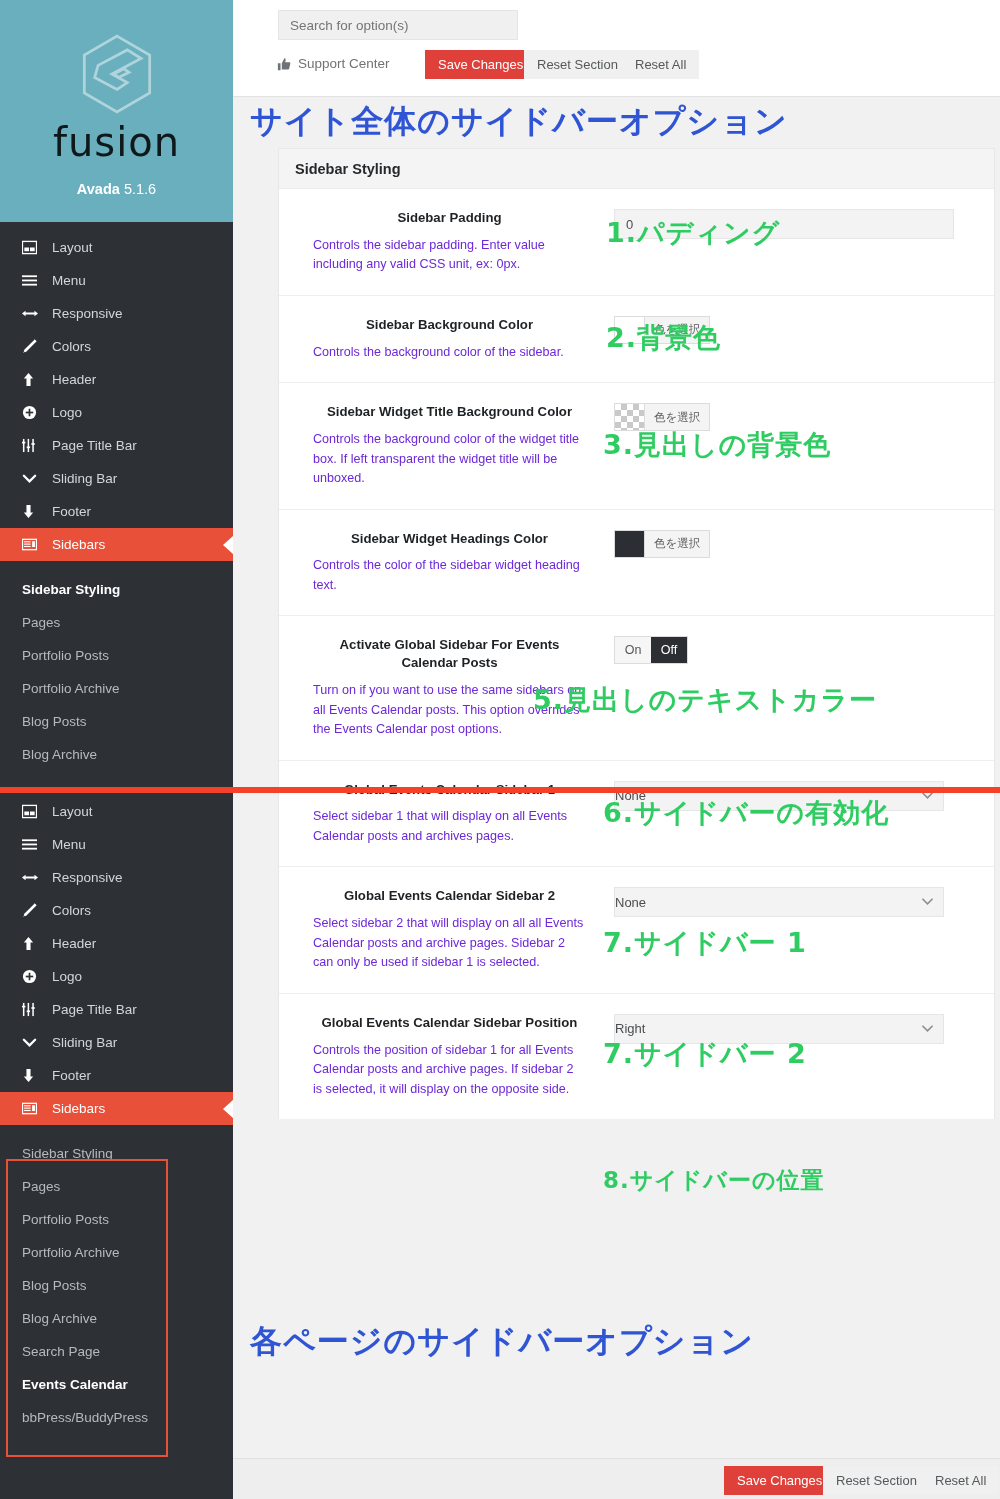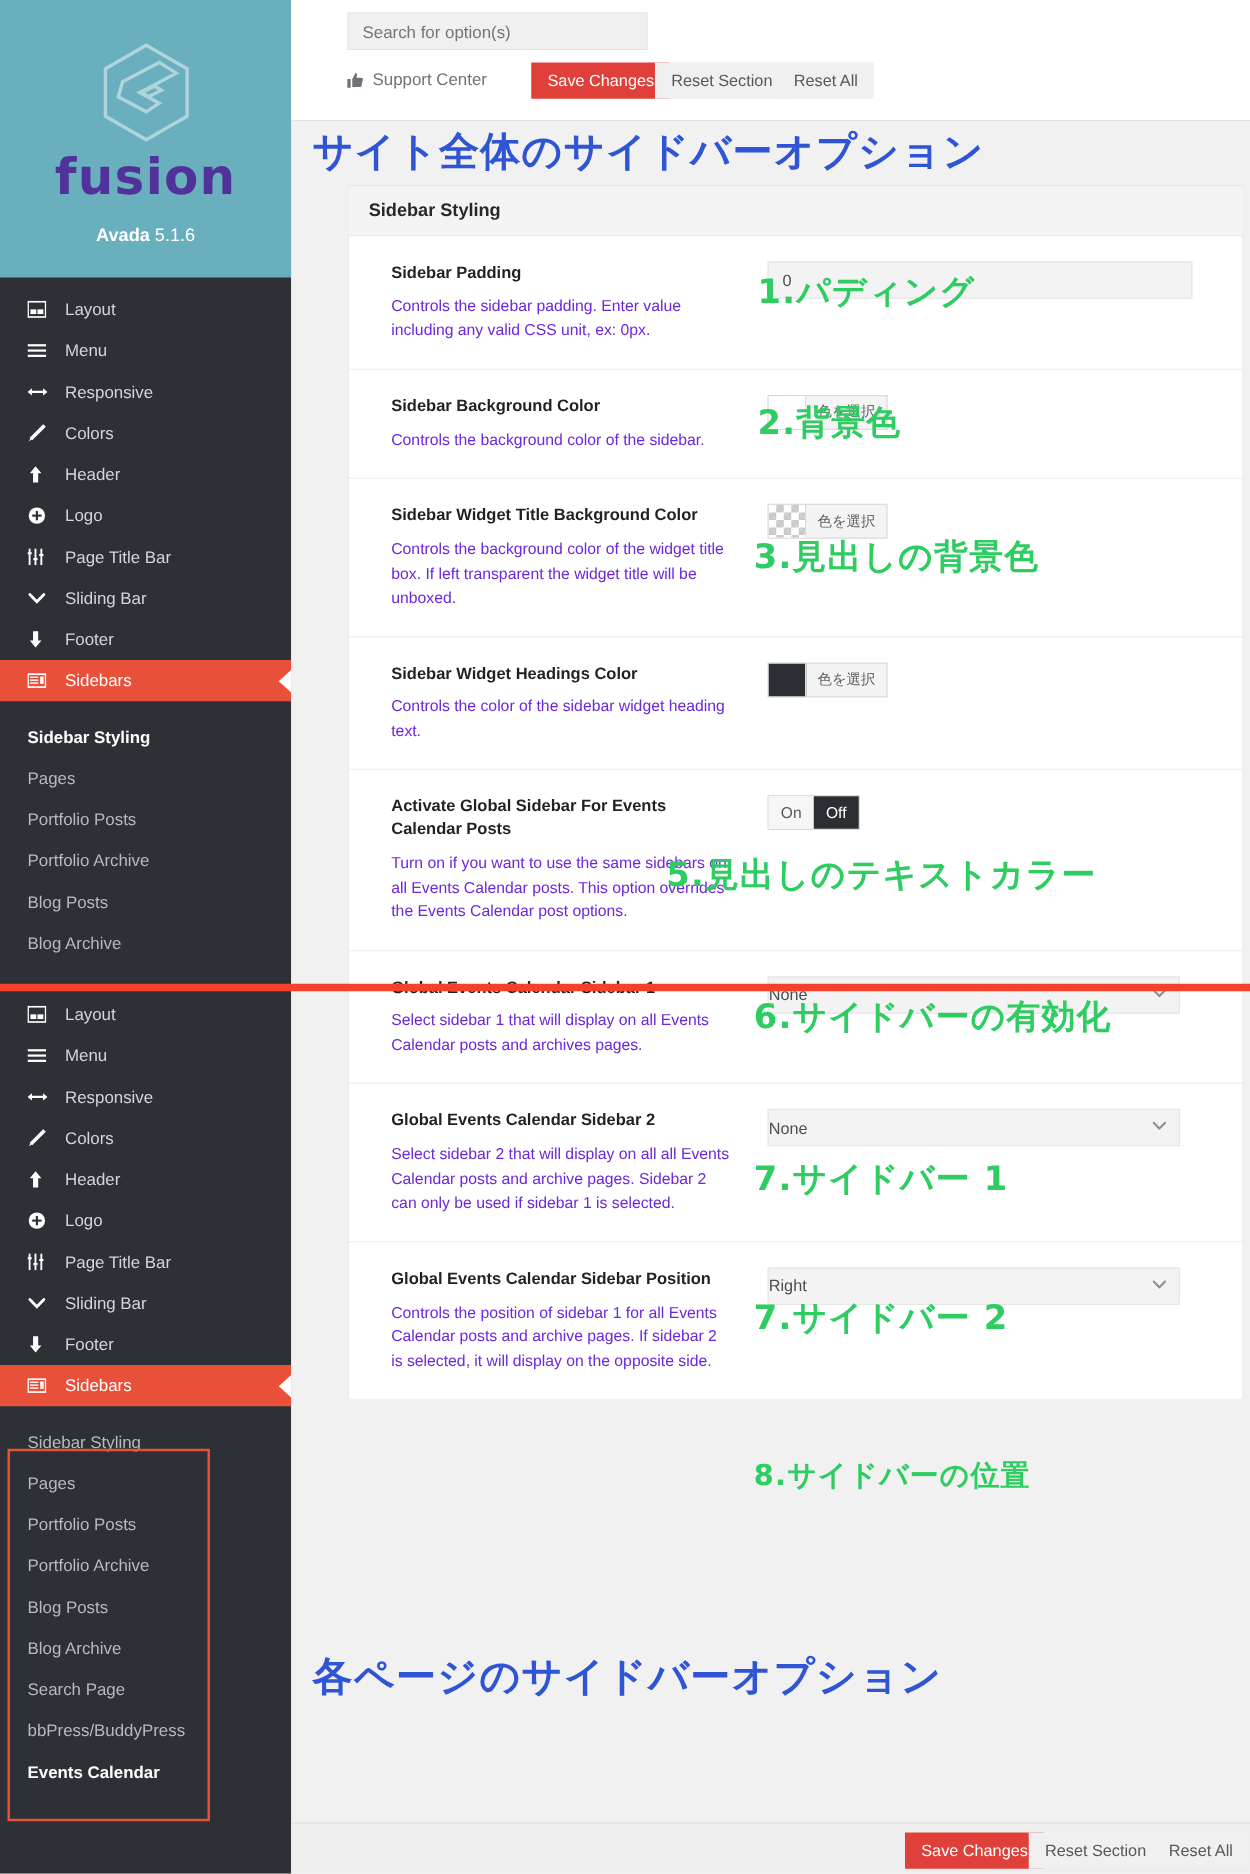--- a/index.html
+++ b/index.html
@@ -43,9 +43,9 @@
   .brand-word {
     font-size: 40px;
     letter-spacing: 1px;
-    color: #4c1d95;
+    color: #000000;
     opacity: .85;
-    font-weight: 700;
+    font-weight: 400;
     margin-top: 2px;
     font-family: "DejaVu Sans", sans-serif;
   }

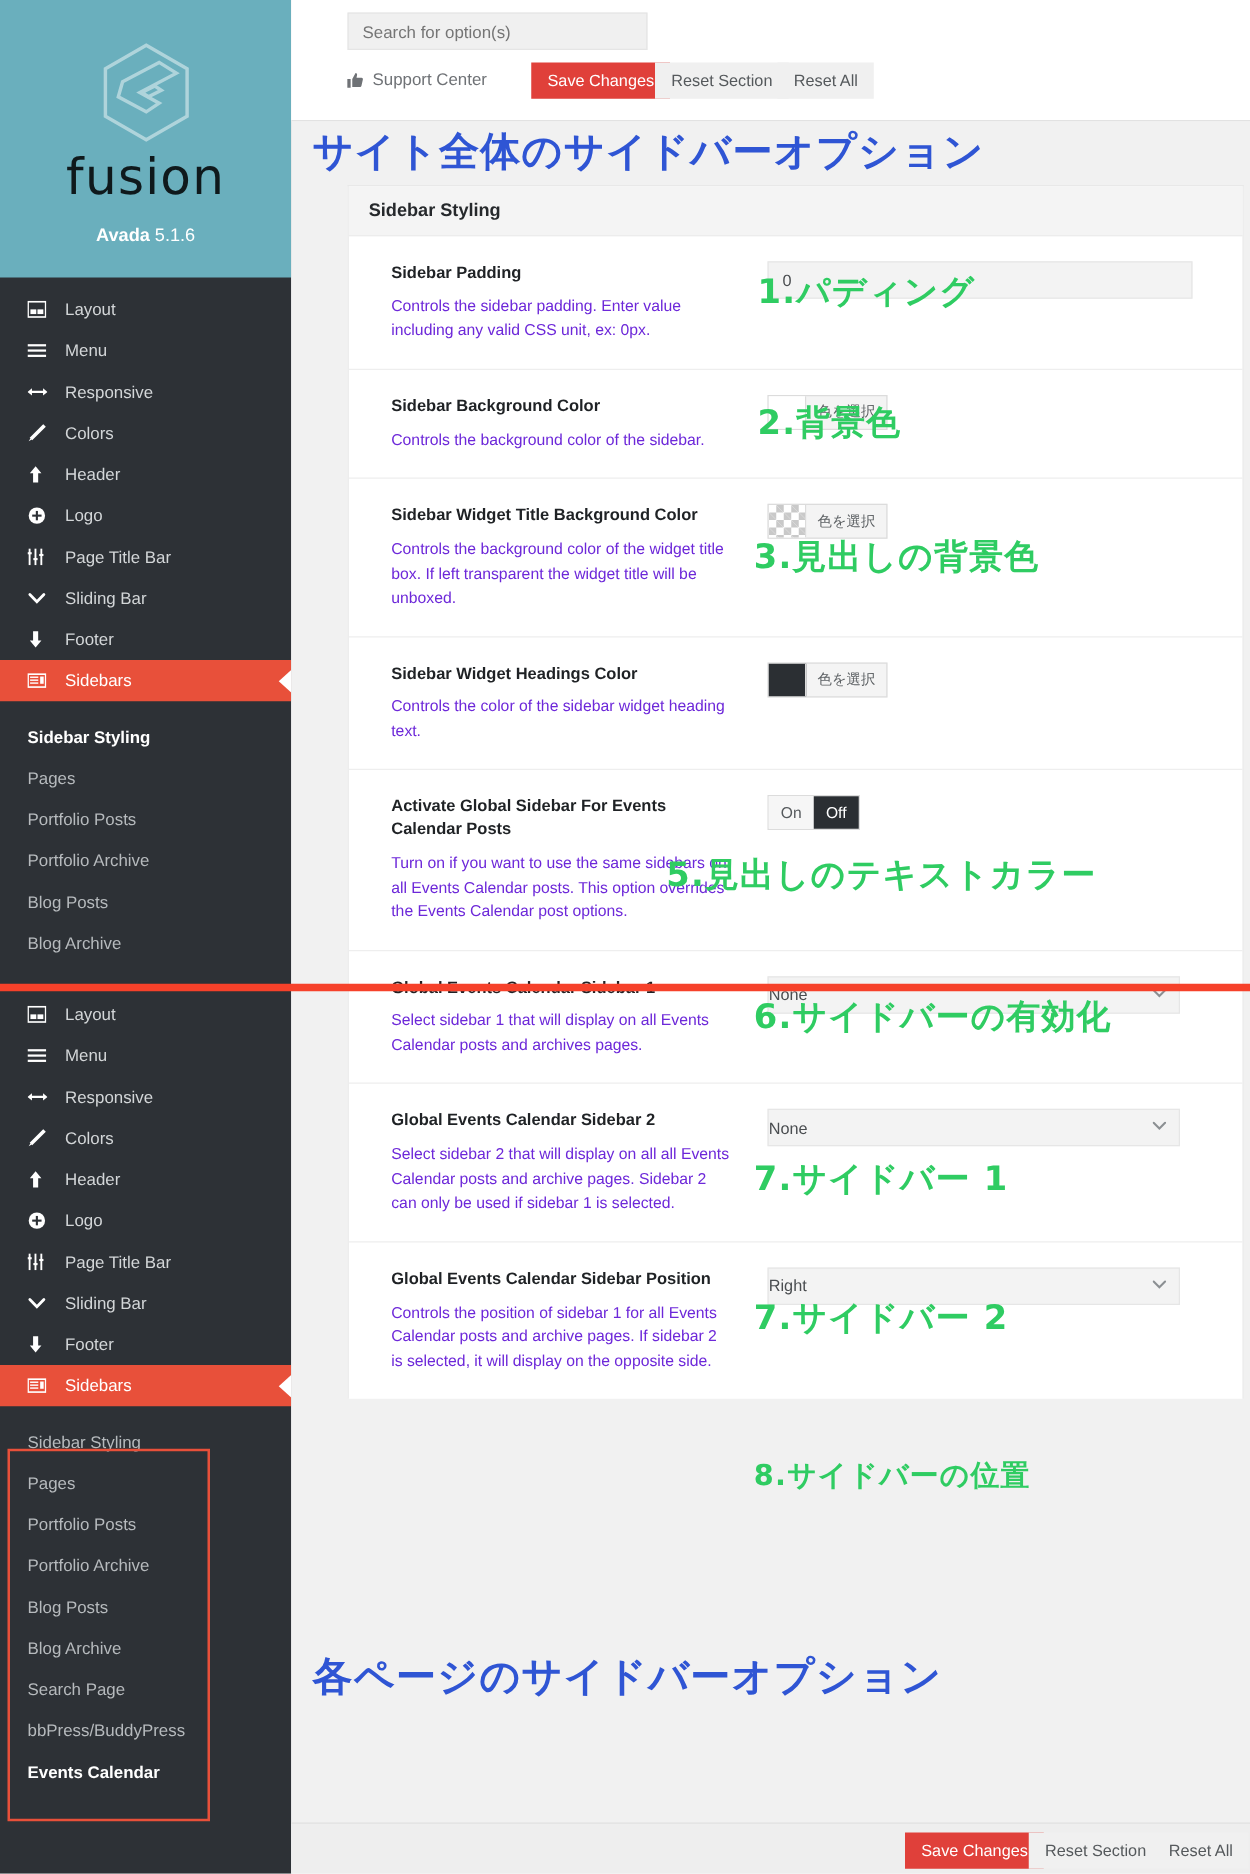--- a/index.html
+++ b/index.html
@@ -237,6 +237,7 @@
     color: #1f2225;
     margin-bottom: 9px;
     line-height: 1.35;
+    text-align: center;
   }
   .opt-desc {
     font-size: 12.6px;

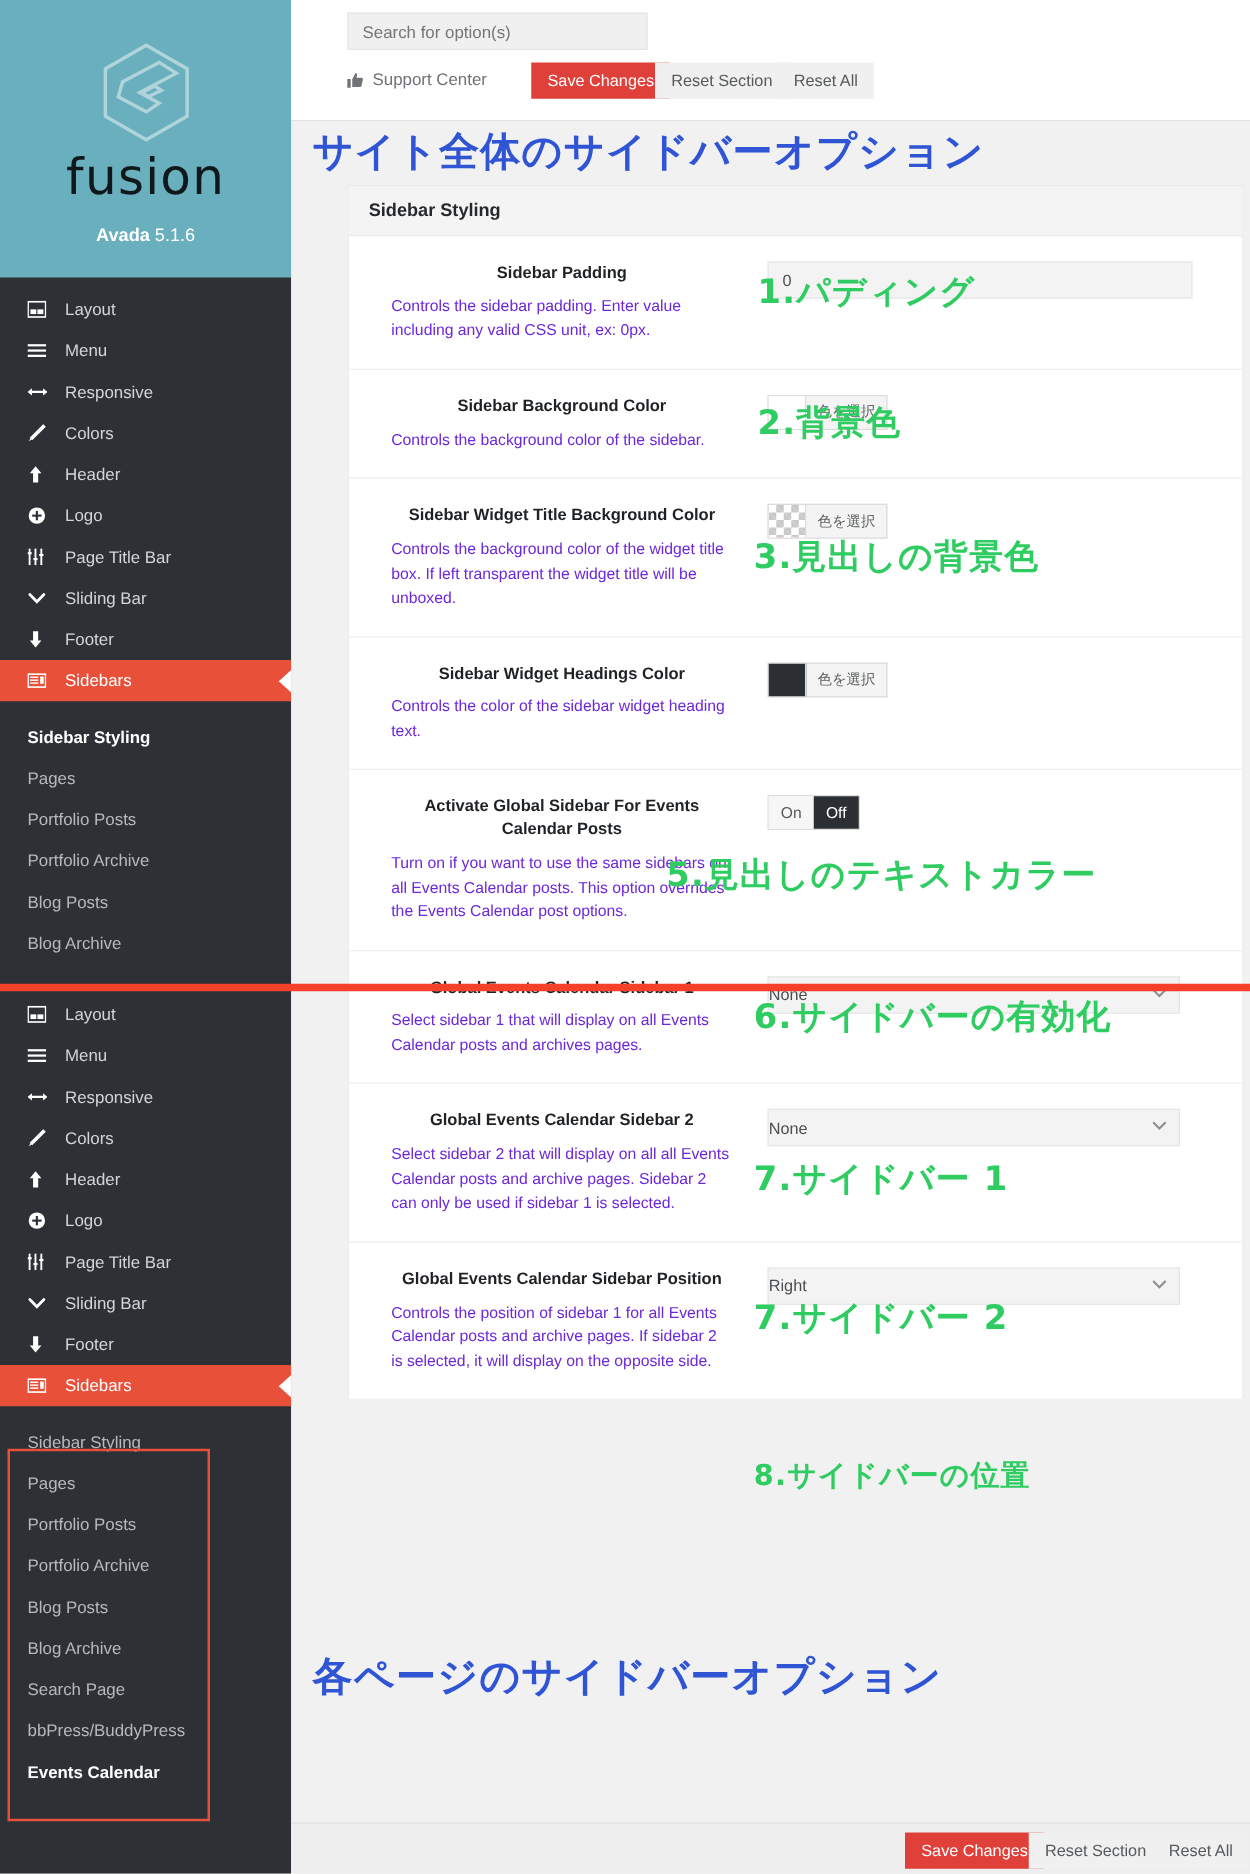--- a/index.html
+++ b/index.html
@@ -567,8 +567,8 @@
         <div class="sub-item">Blog Posts</div>
         <div class="sub-item">Blog Archive</div>
         <div class="sub-item">Search Page</div>
+        <div class="sub-item current">Events Calendar</div>
         <div class="sub-item">bbPress/BuddyPress</div>
-        <div class="sub-item current">Events Calendar</div>
       </div>
   </div>
 

